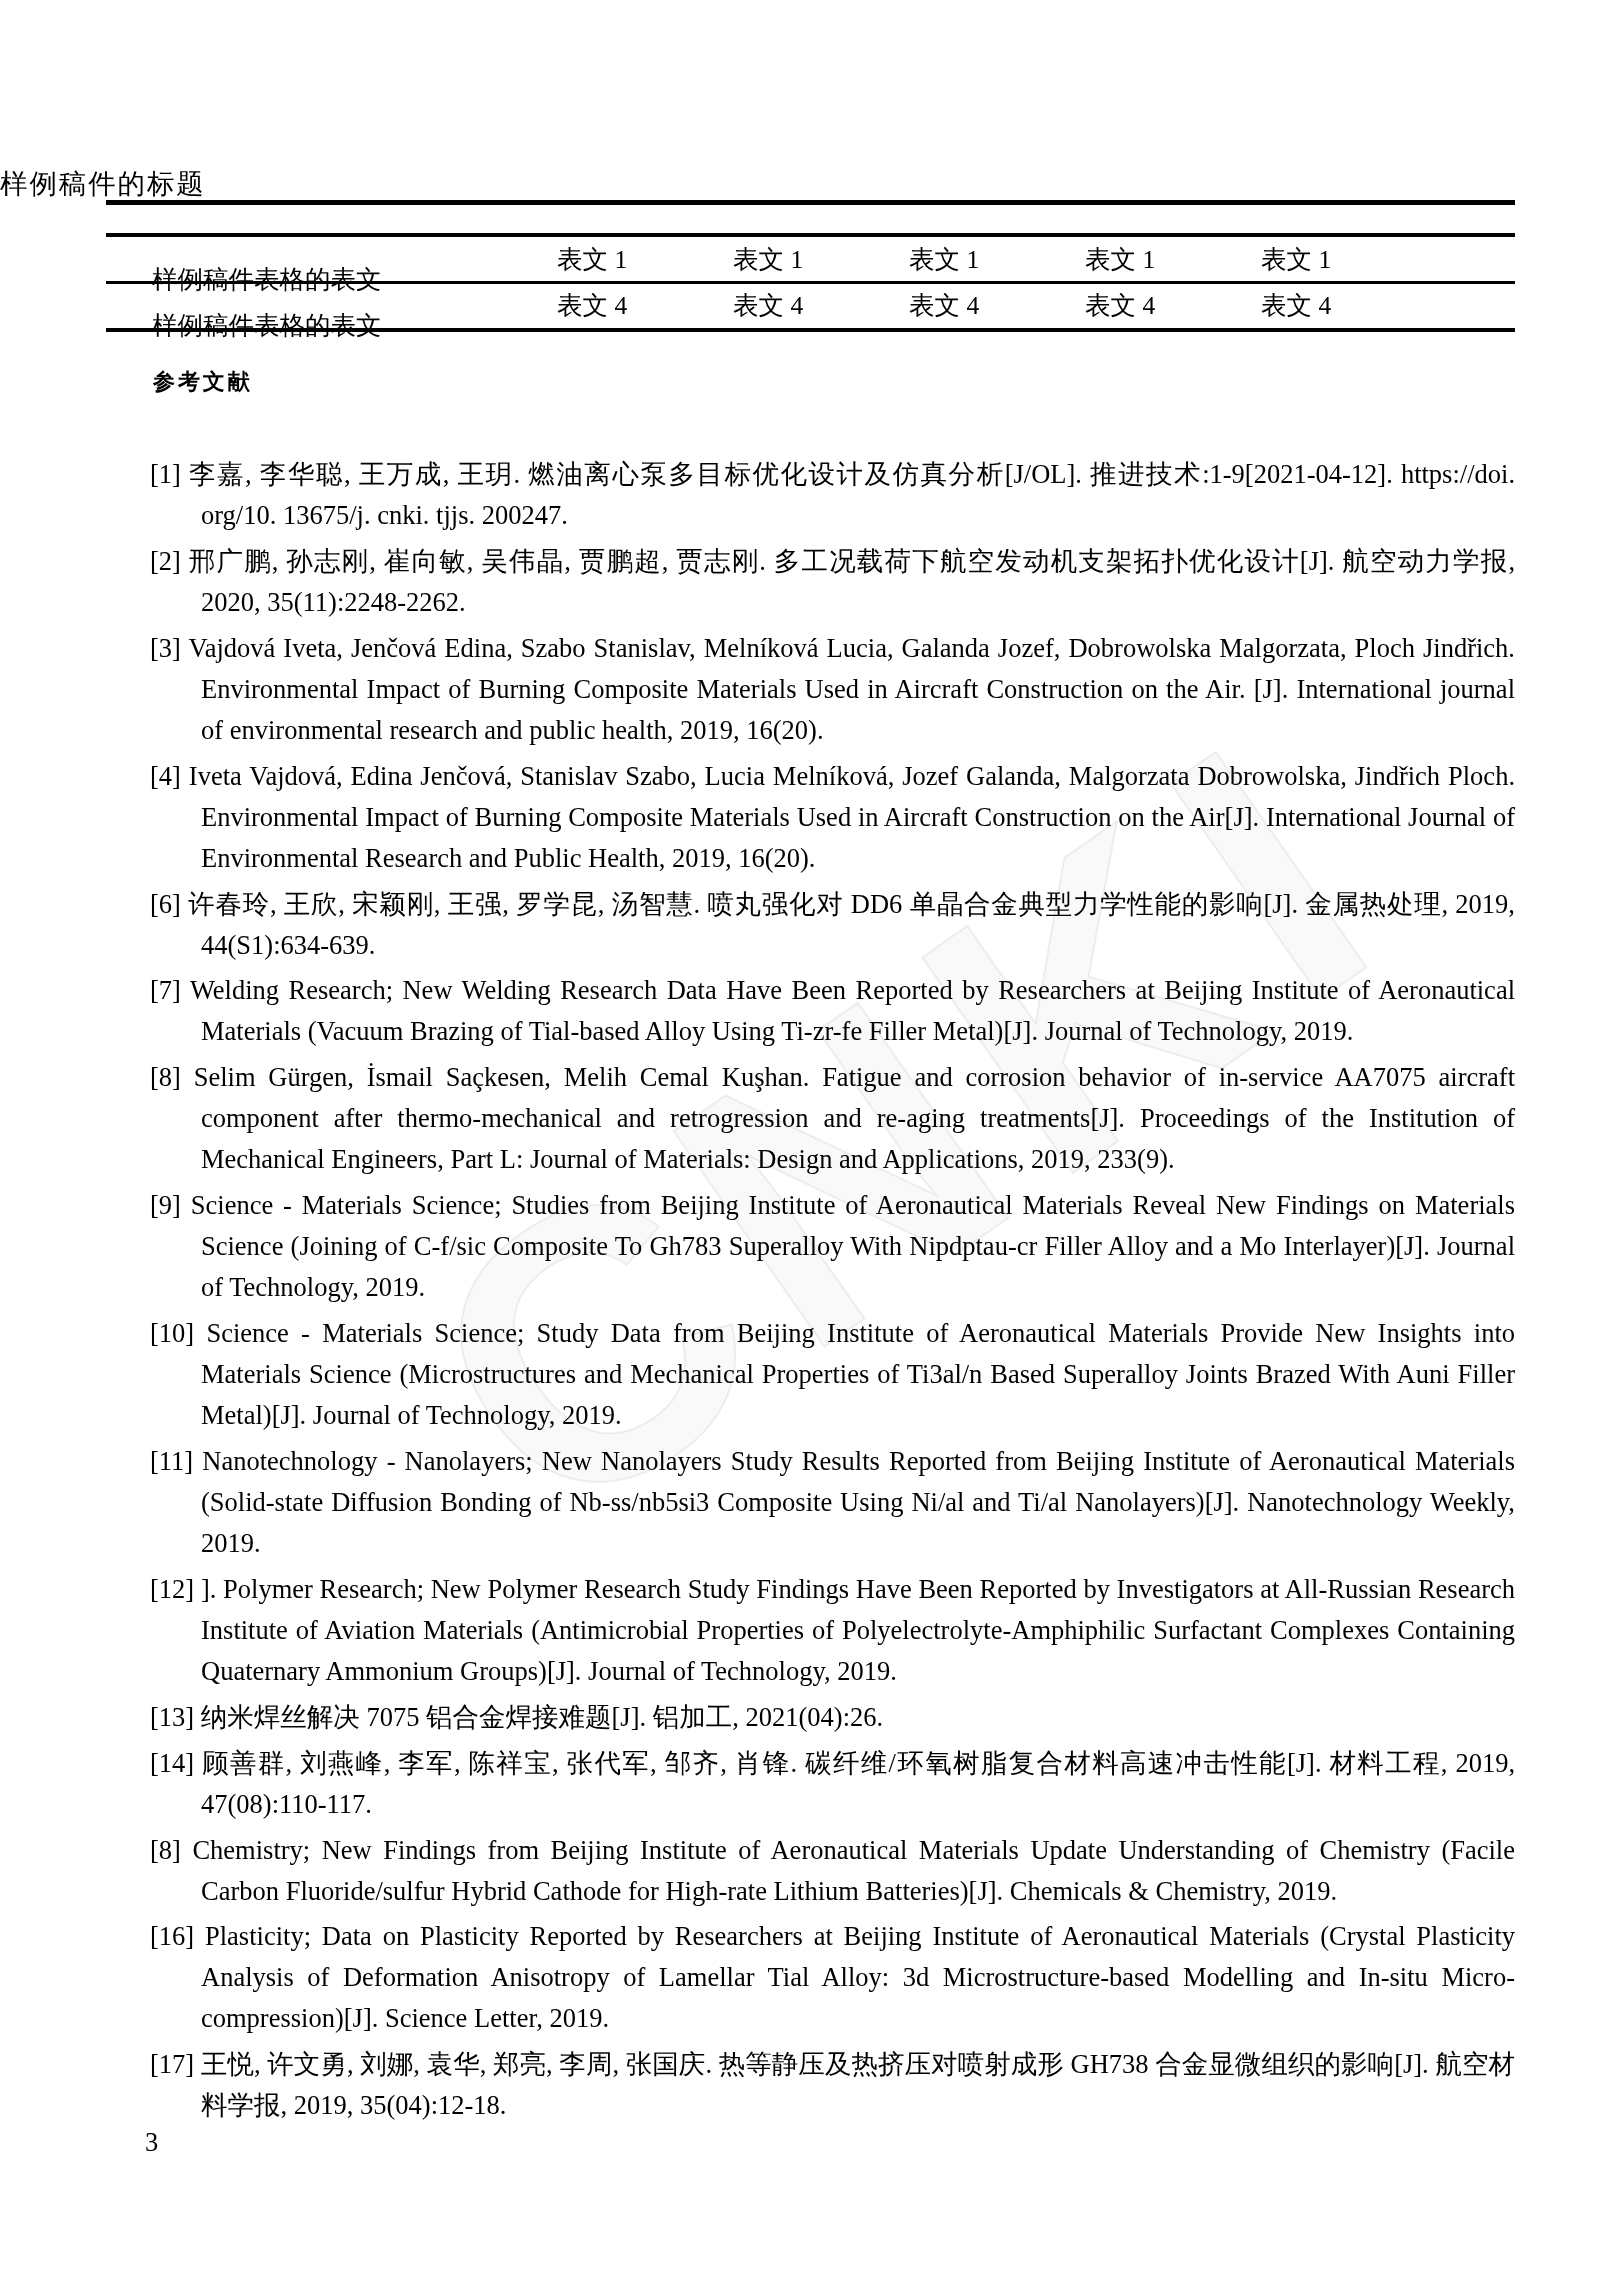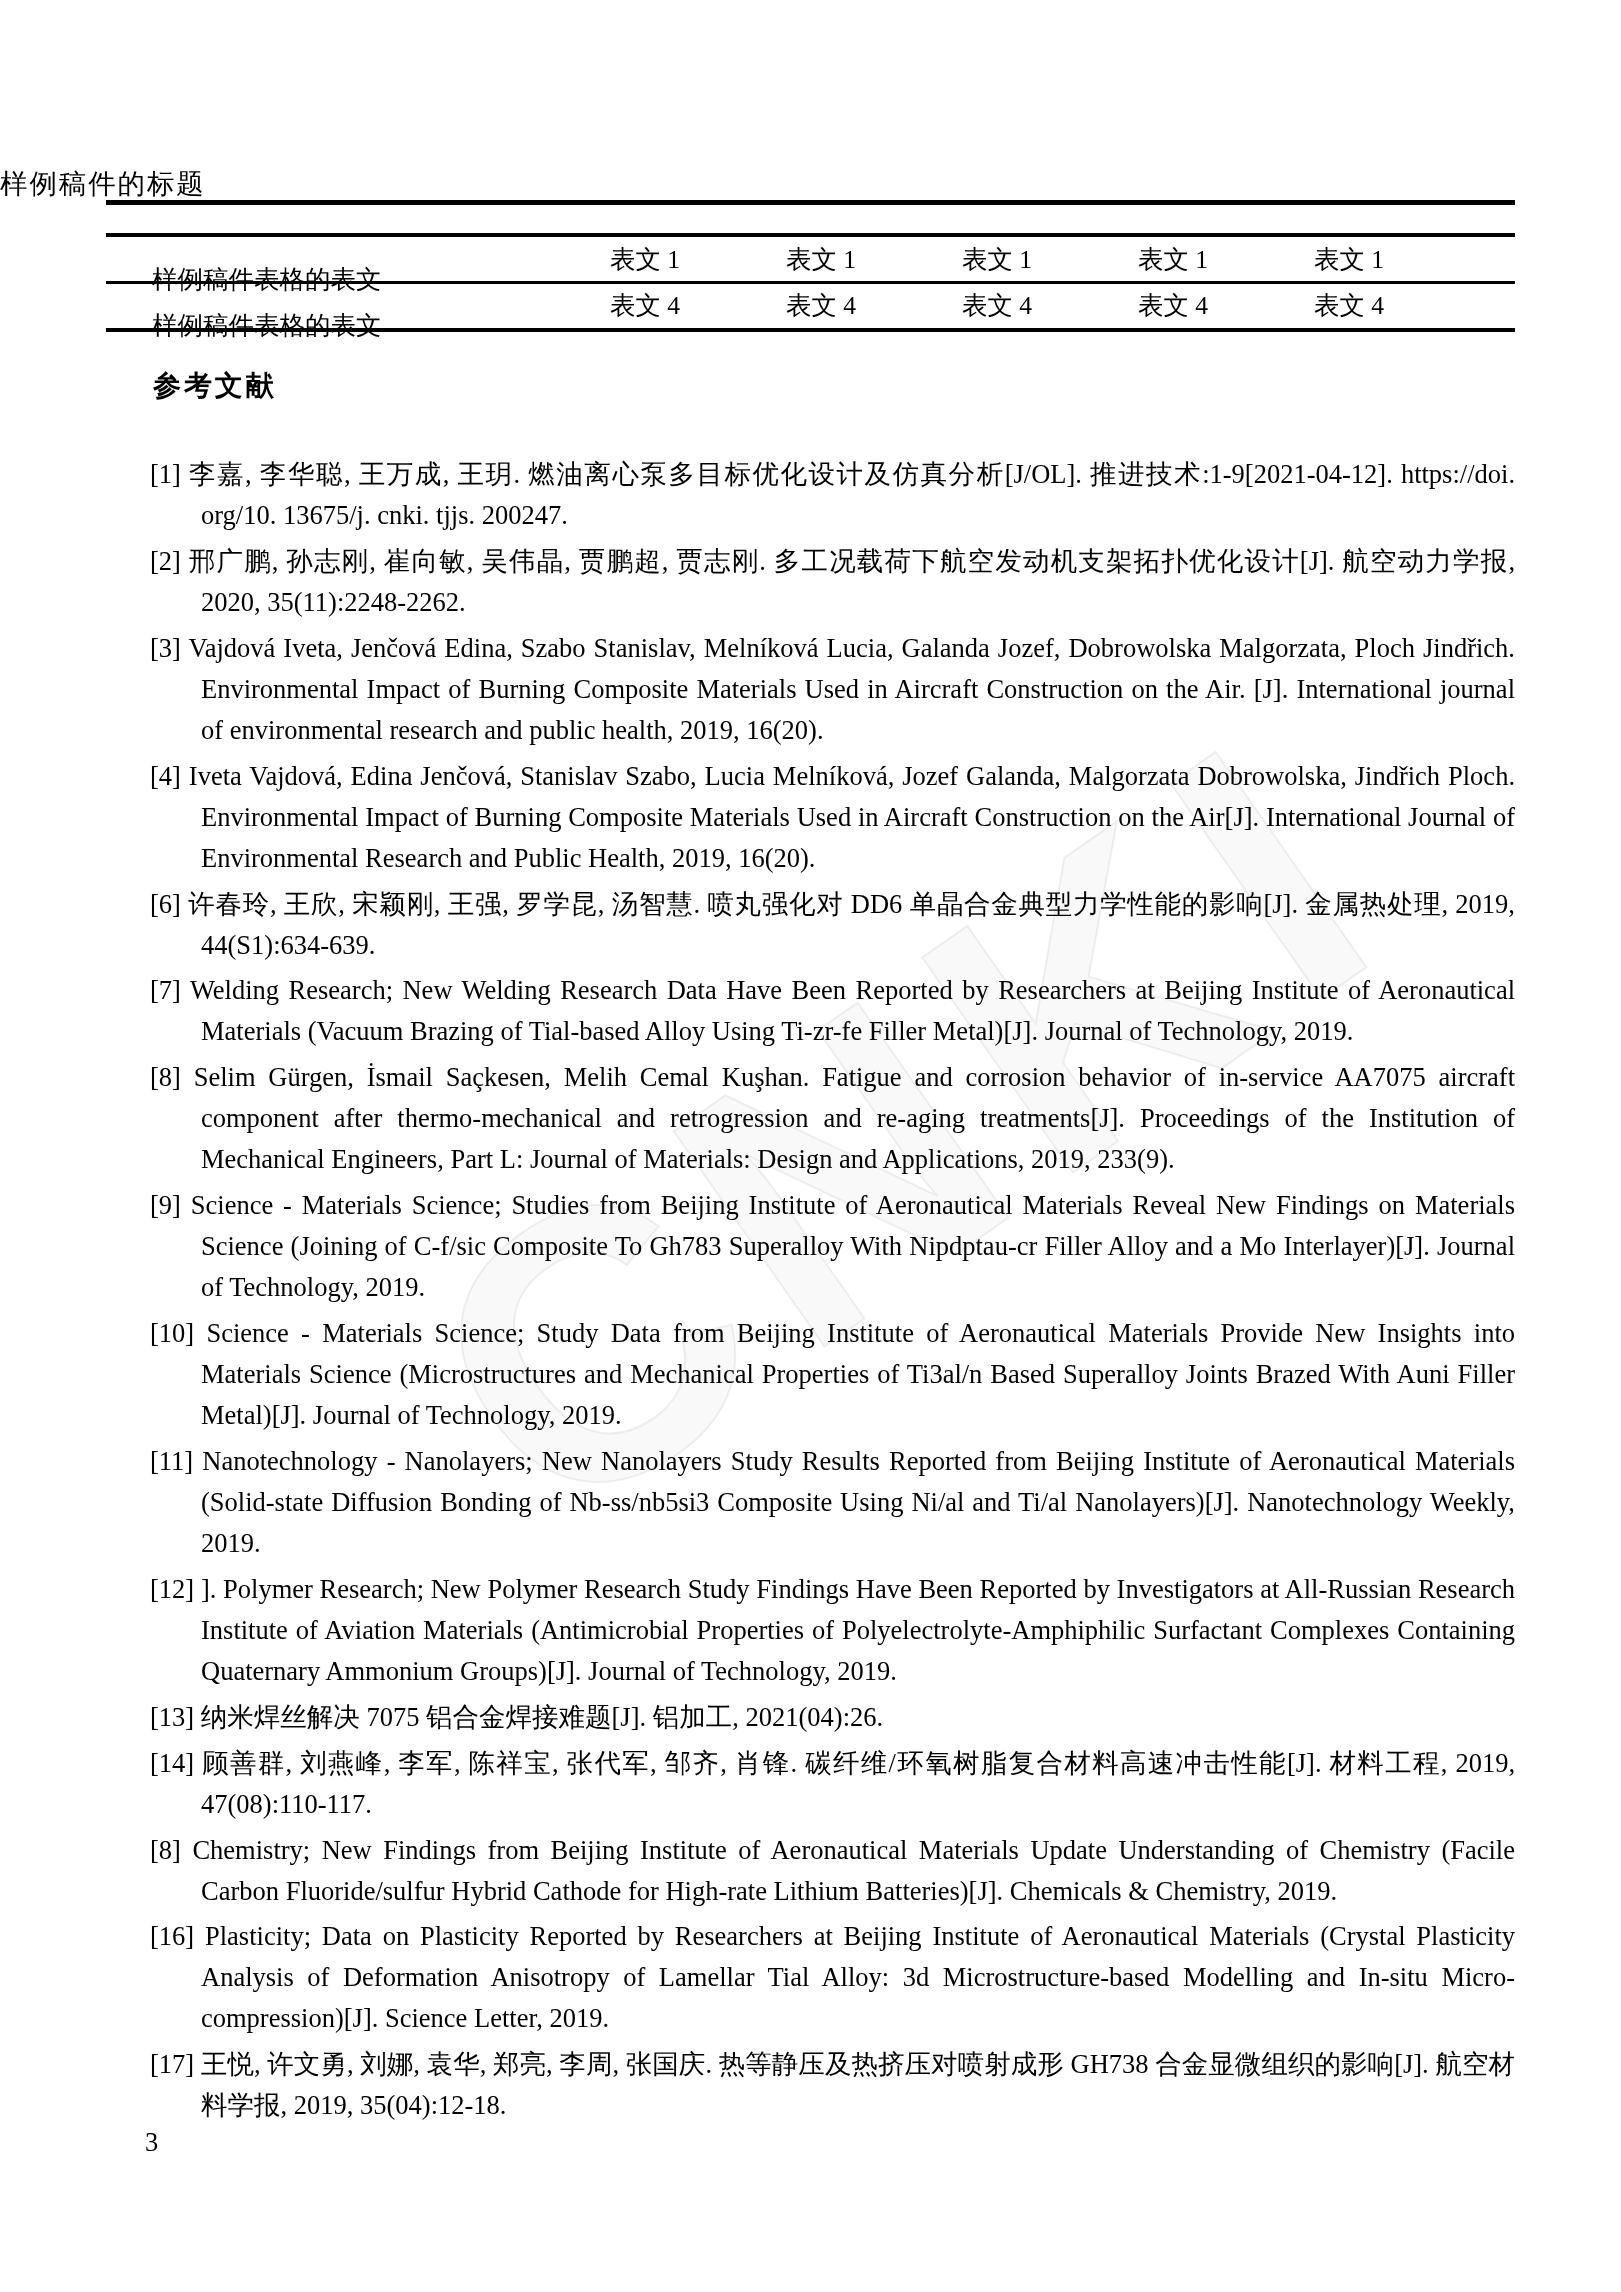--- a/index.html
+++ b/index.html
@@ -50,7 +50,7 @@
   .table-row { display:flex; align-items:center; height:44px; }
   .table-sep { height:2.9px; background:#000; }
   .row-label { width:451px; padding-left:46px; box-sizing:border-box;margin-top:40px; }
-  .cellx { width:176px; text-align:center; }
+  .cellx { width:176px; text-align:left; }
 
   .refs-heading {
     position:absolute; left:153px; top:367px;

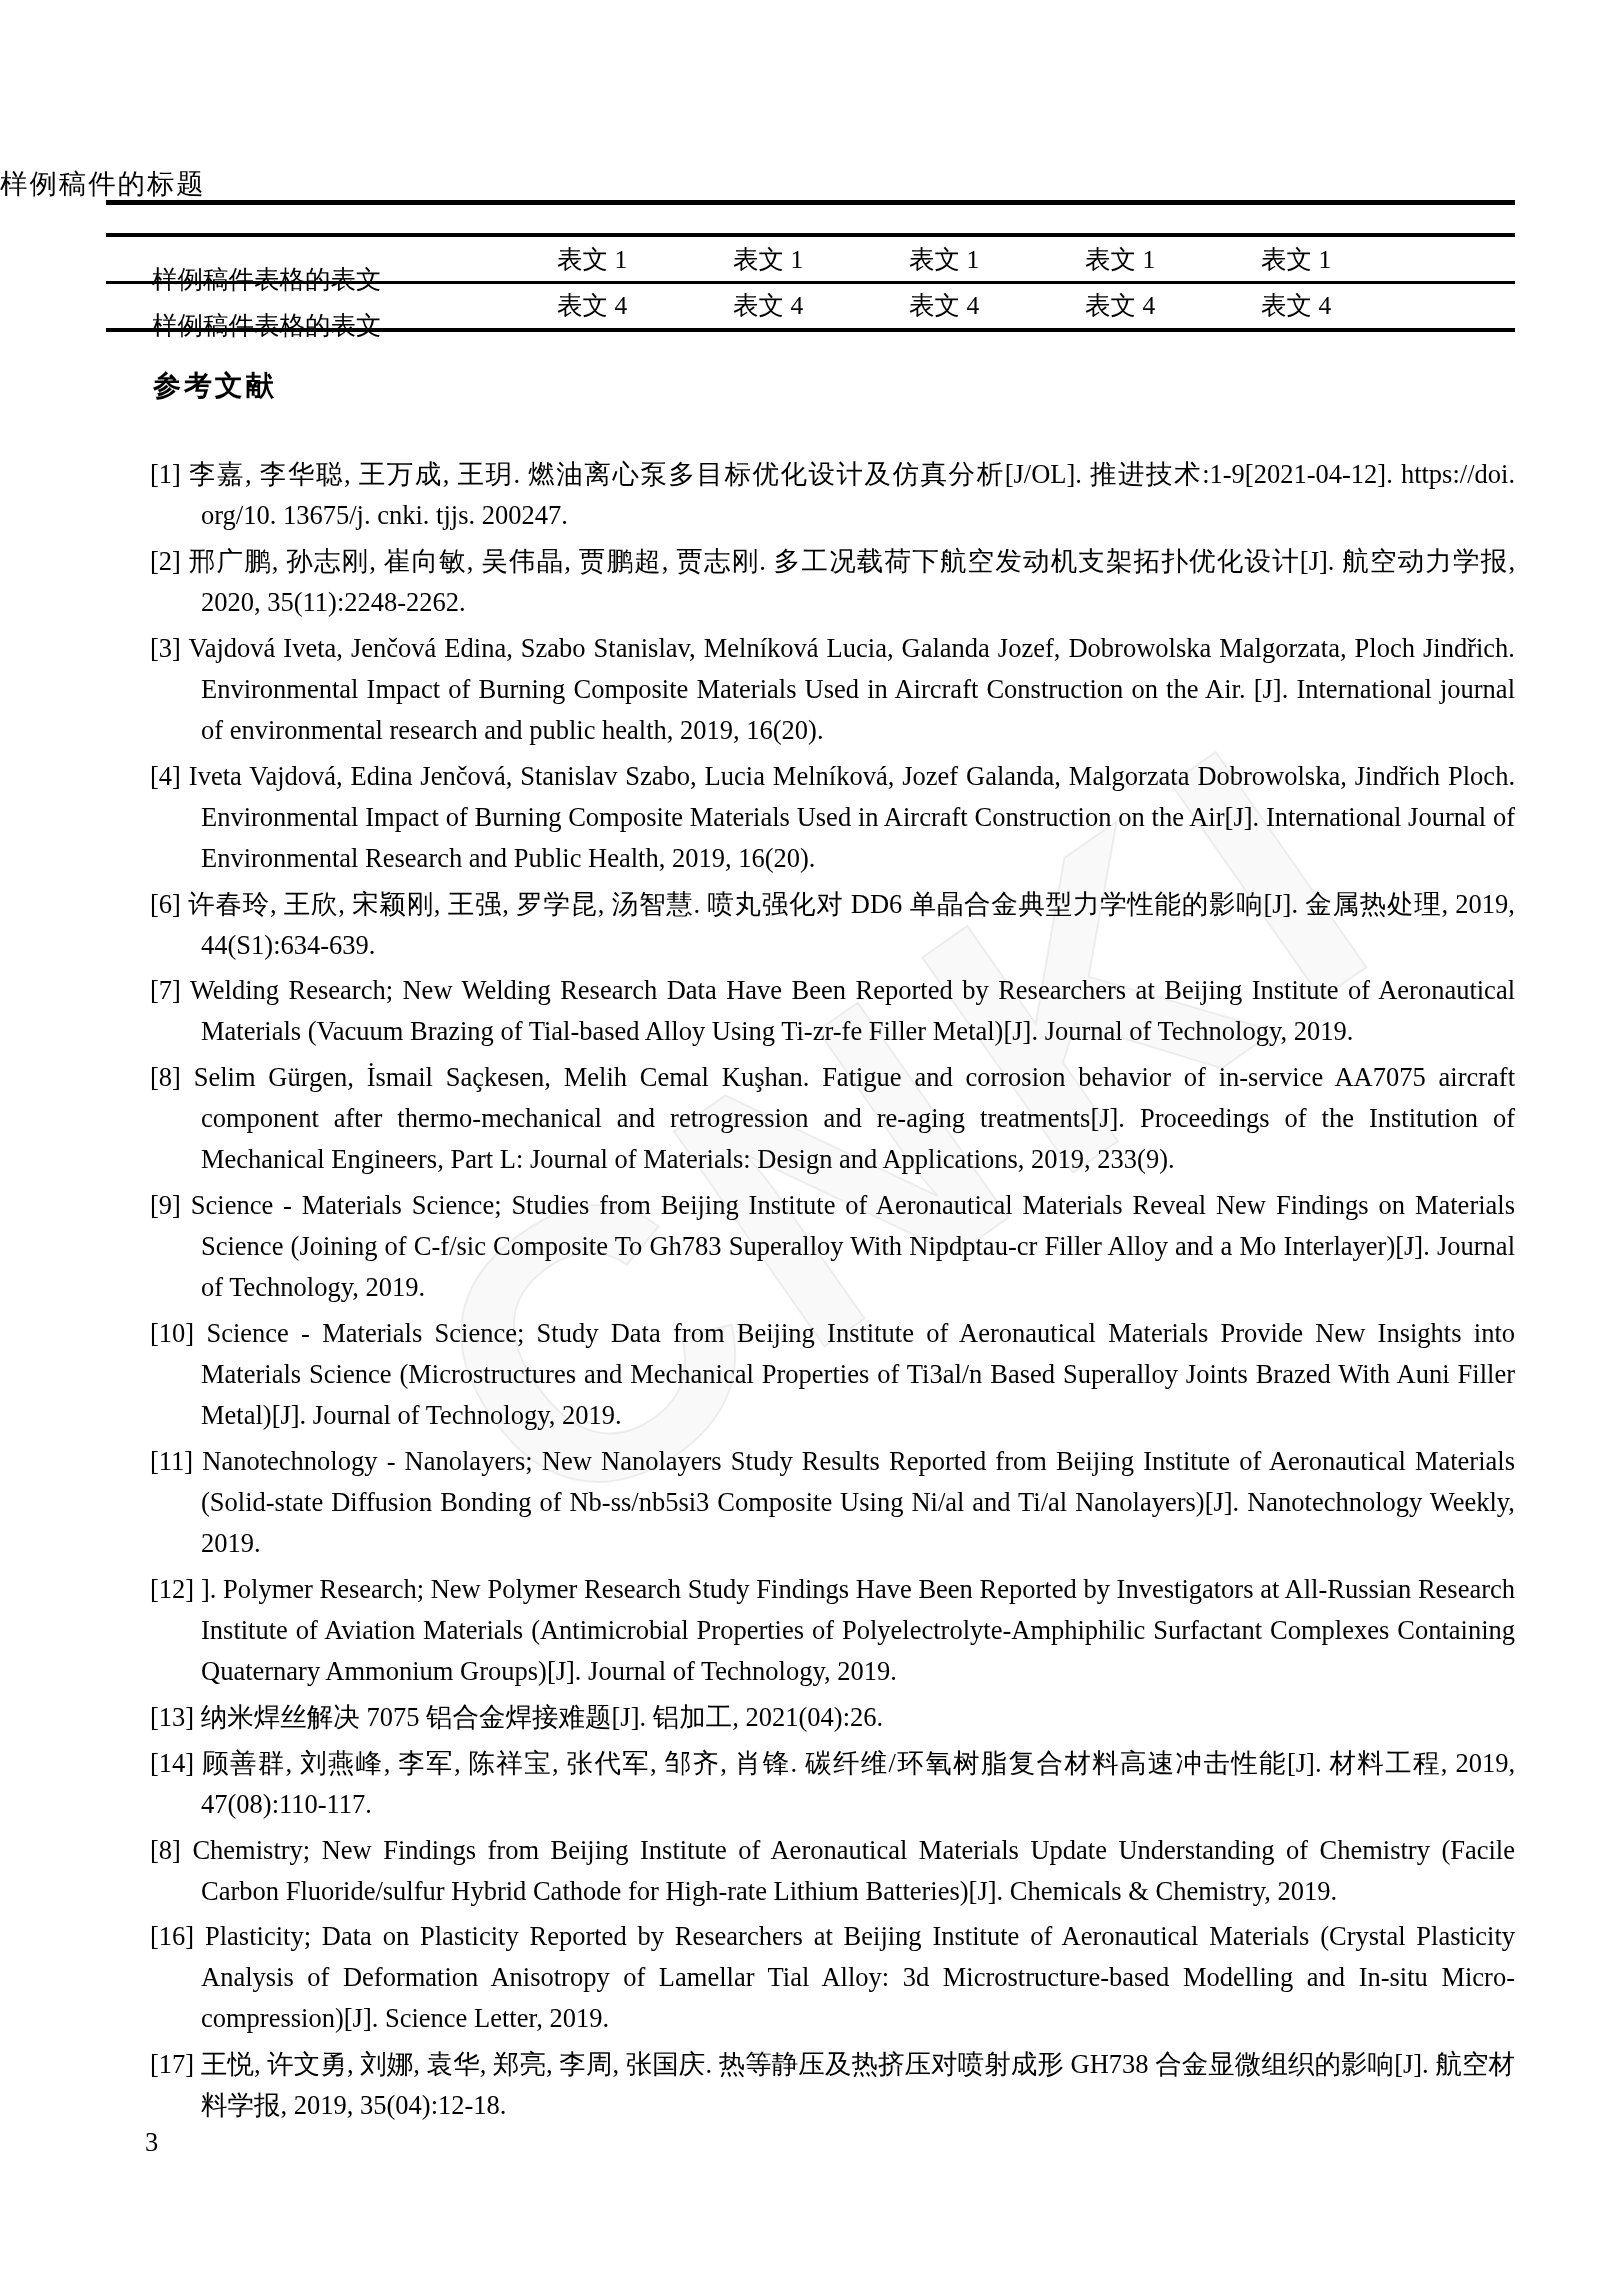--- a/index.html
+++ b/index.html
@@ -56,7 +56,7 @@
     position:absolute; left:153px; top:367px;
     font-family:"Liberation Sans","DejaVu Sans",sans-serif;
     font-weight:bold;
-    font-size:28px;
+    font-size:22px;
     letter-spacing:2.9px;
   }
 

